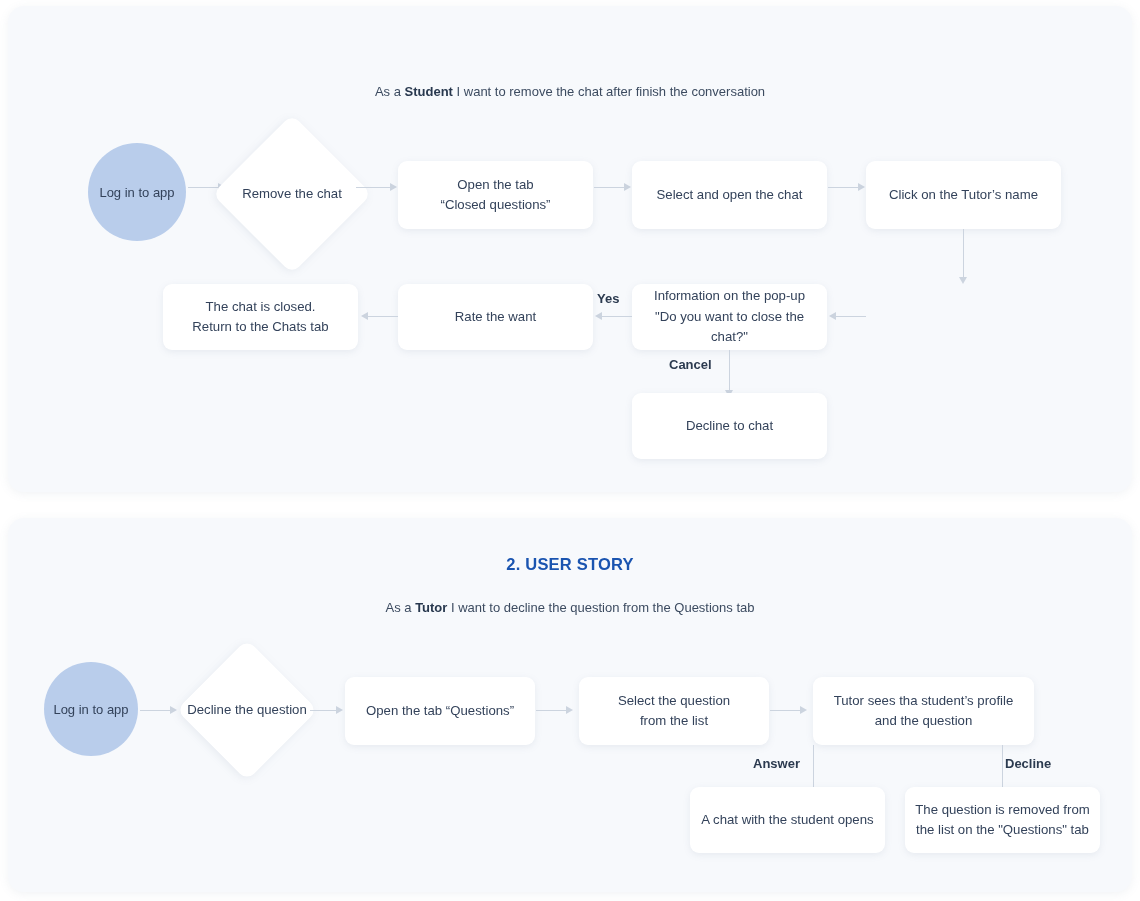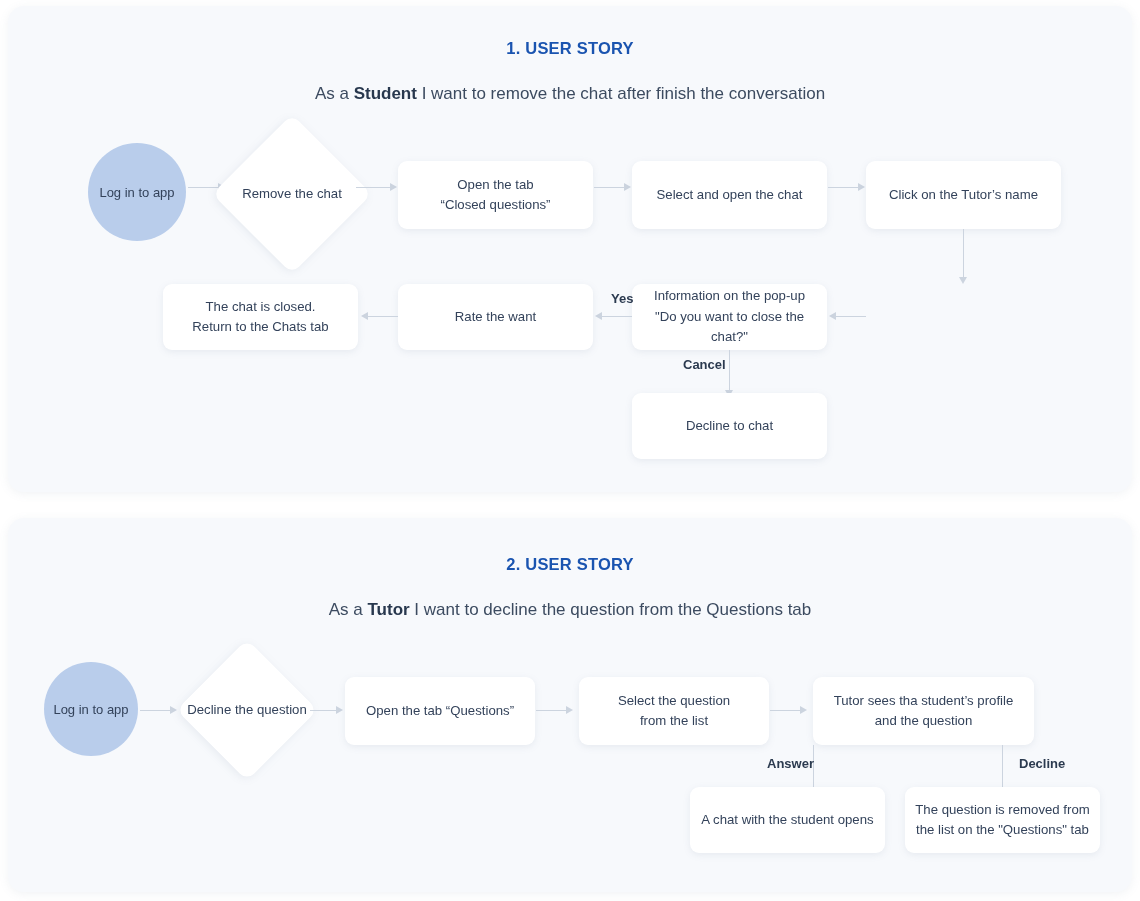--- a/index.html
+++ b/index.html
@@ -145,7 +145,6 @@
 
   <div class="panel" id="panel-1">
 
-    <div class="story-title" style="top:33px;">1. USER STORY</div>
 
     <div class="story-sub" style="top:78px;">
       <span>As a </span><b>Student</b><span> I want to remove the chat after finish the conversation</span>

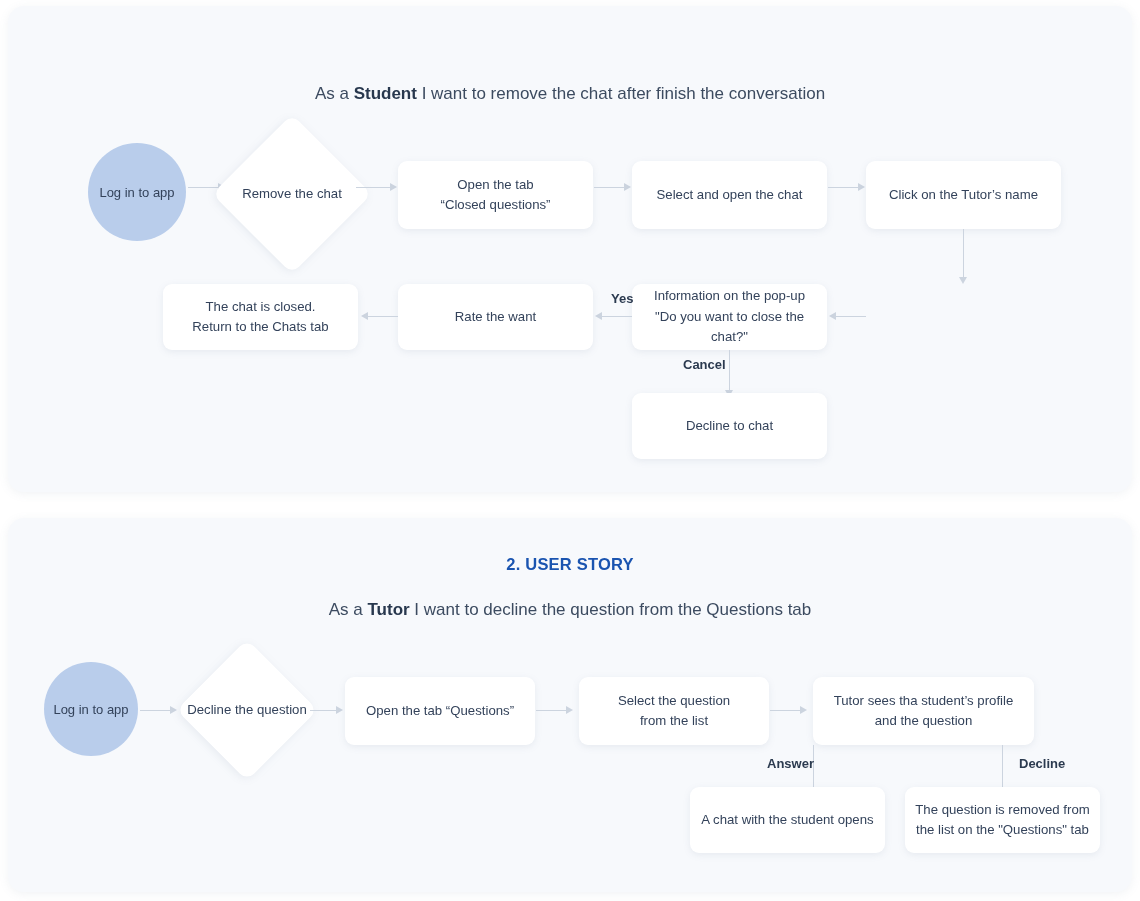--- a/index.html
+++ b/index.html
@@ -43,7 +43,7 @@
     width: 100%;
     text-align: center;
     color: #3c4b60;
-    font-size: 17px;
+    font-size: 13px;
   }
   .story-sub b { font-weight: bold; color: #28384e; }
 

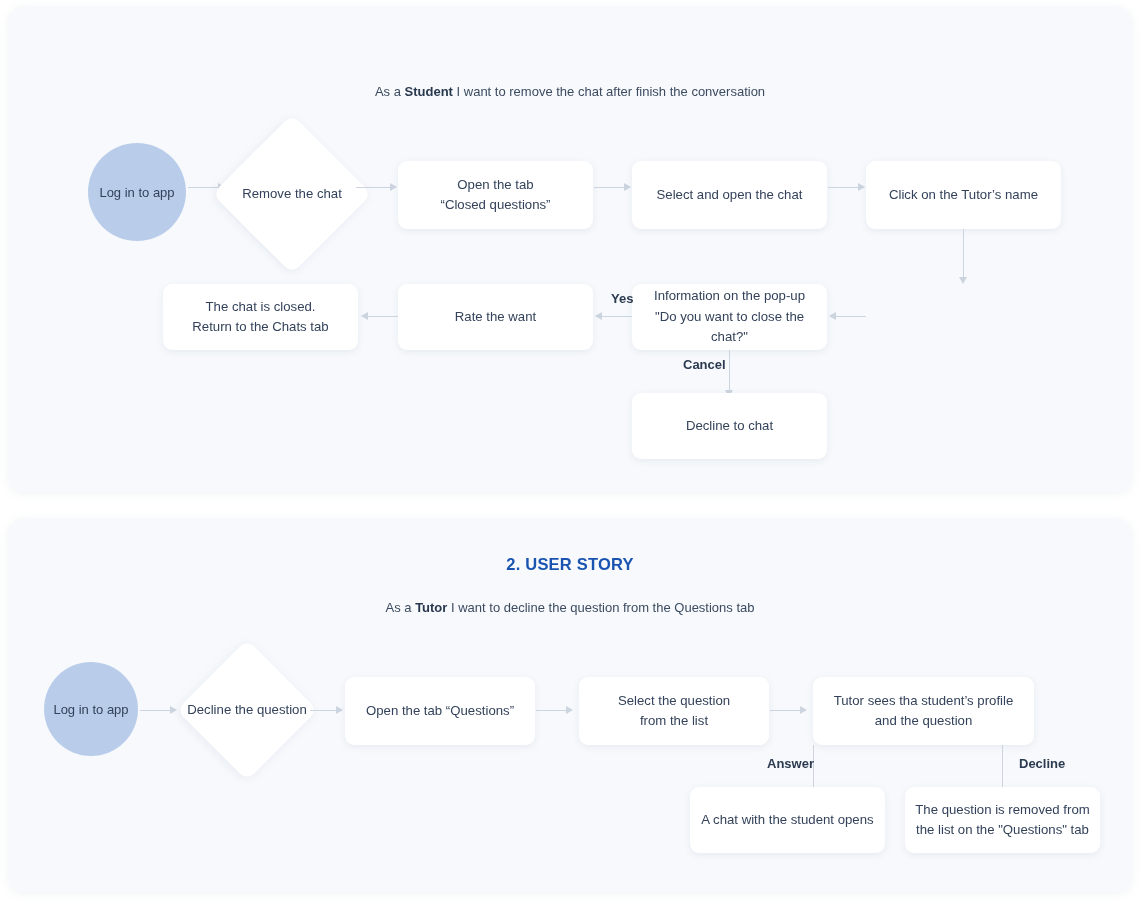--- a/index.html
+++ b/index.html
@@ -135,7 +135,6 @@
     font-weight: bold;
     color: #2b3a4f;
     white-space: nowrap;
-    margin-left: 14px;
   }
 </style>
 </head>

